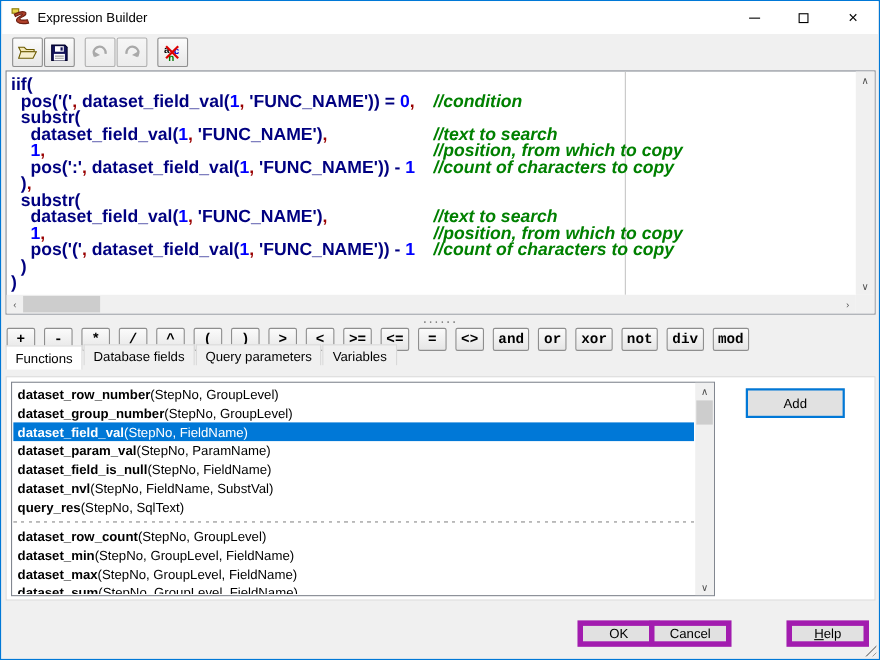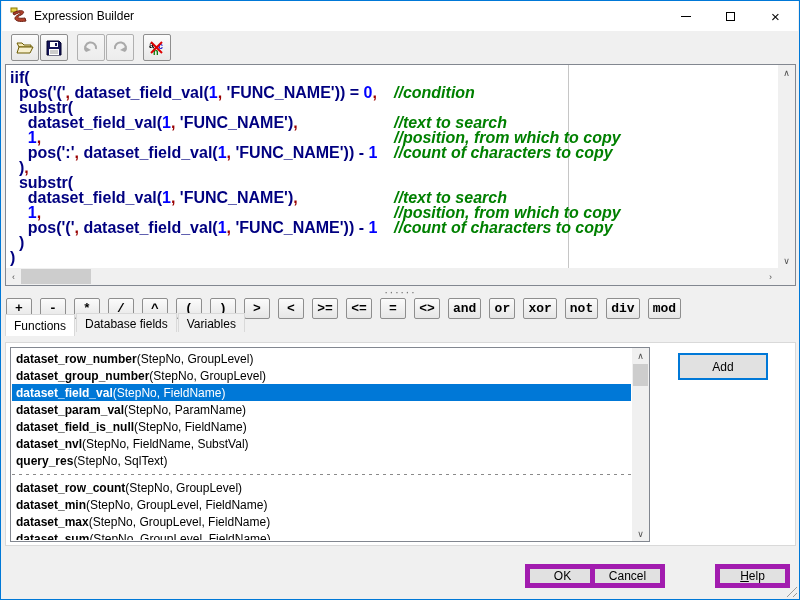--- a/index.html
+++ b/index.html
@@ -240,6 +240,7 @@
   <div class="tabs">
       <div class="tab active">Functions</div>
       <div class="tab">Database fields</div>
+      <div class="tab">Query parameters</div>
       <div class="tab">Variables</div>
     </div>
 

